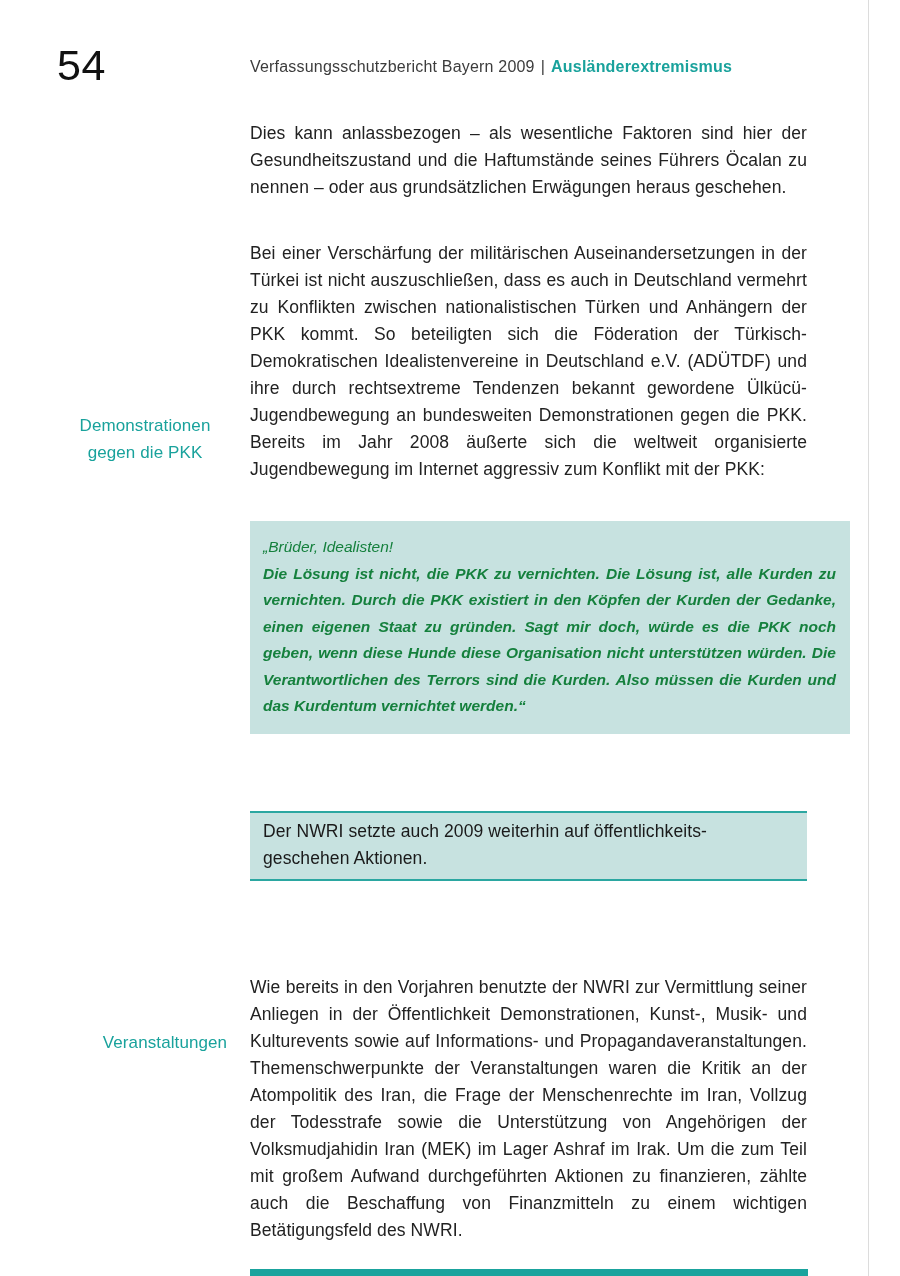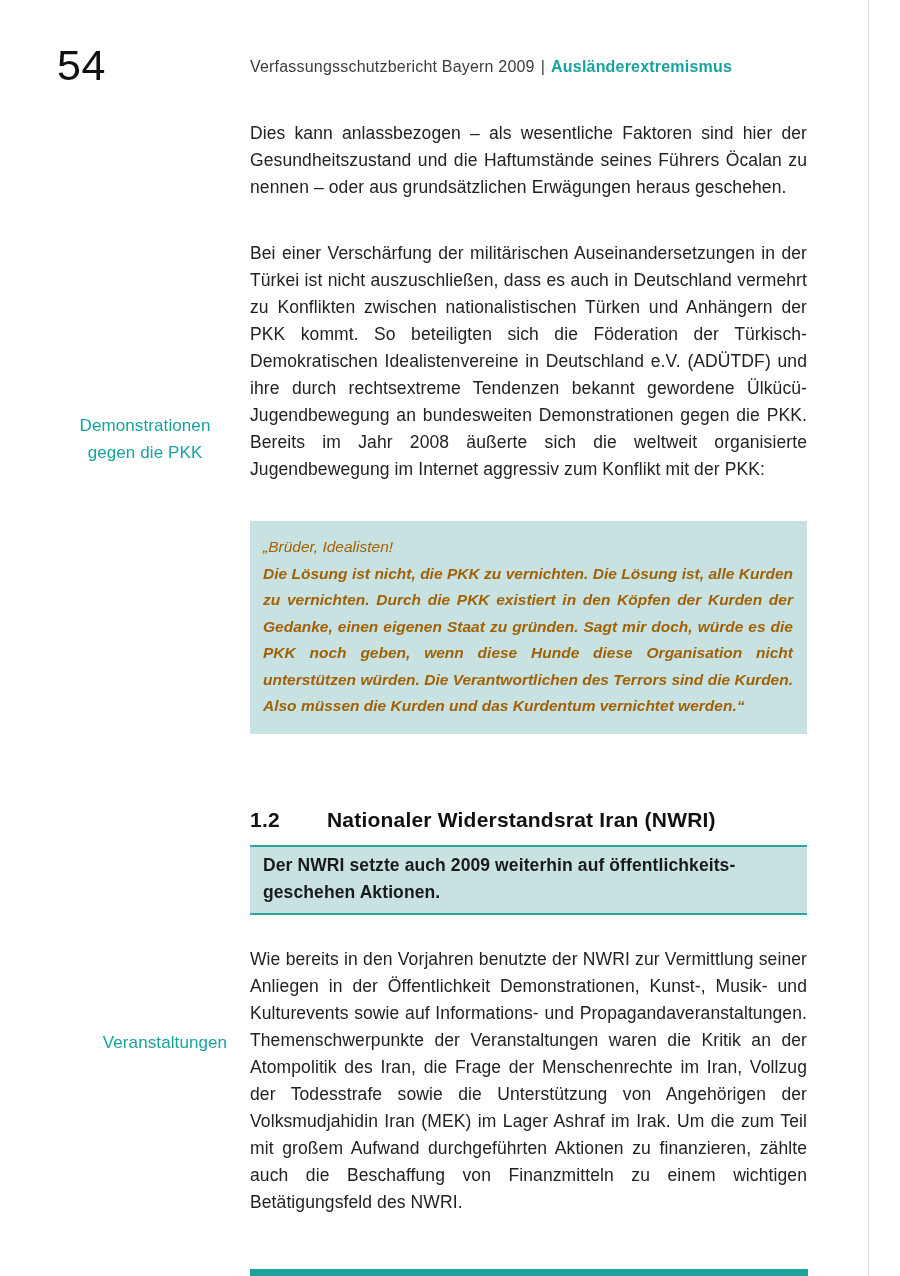--- a/index.html
+++ b/index.html
@@ -43,11 +43,11 @@
   #para3{top:946px;}
 
   .quote-box{
-    position:absolute;left:250px;top:521px;width:557px;
+    position:absolute;left:250px;top:521px;width:600px;
     background:var(--quote-bg);
     padding:13px 14px 14px 13px;
     font-style:italic;
-    font-size:15.5px;line-height:26.5px;color:#a16207;
+    font-size:15.5px;line-height:26.5px;color:#15803d;
   }
   .quote-box .quote-body{text-align:justify;font-weight:bold;}
 

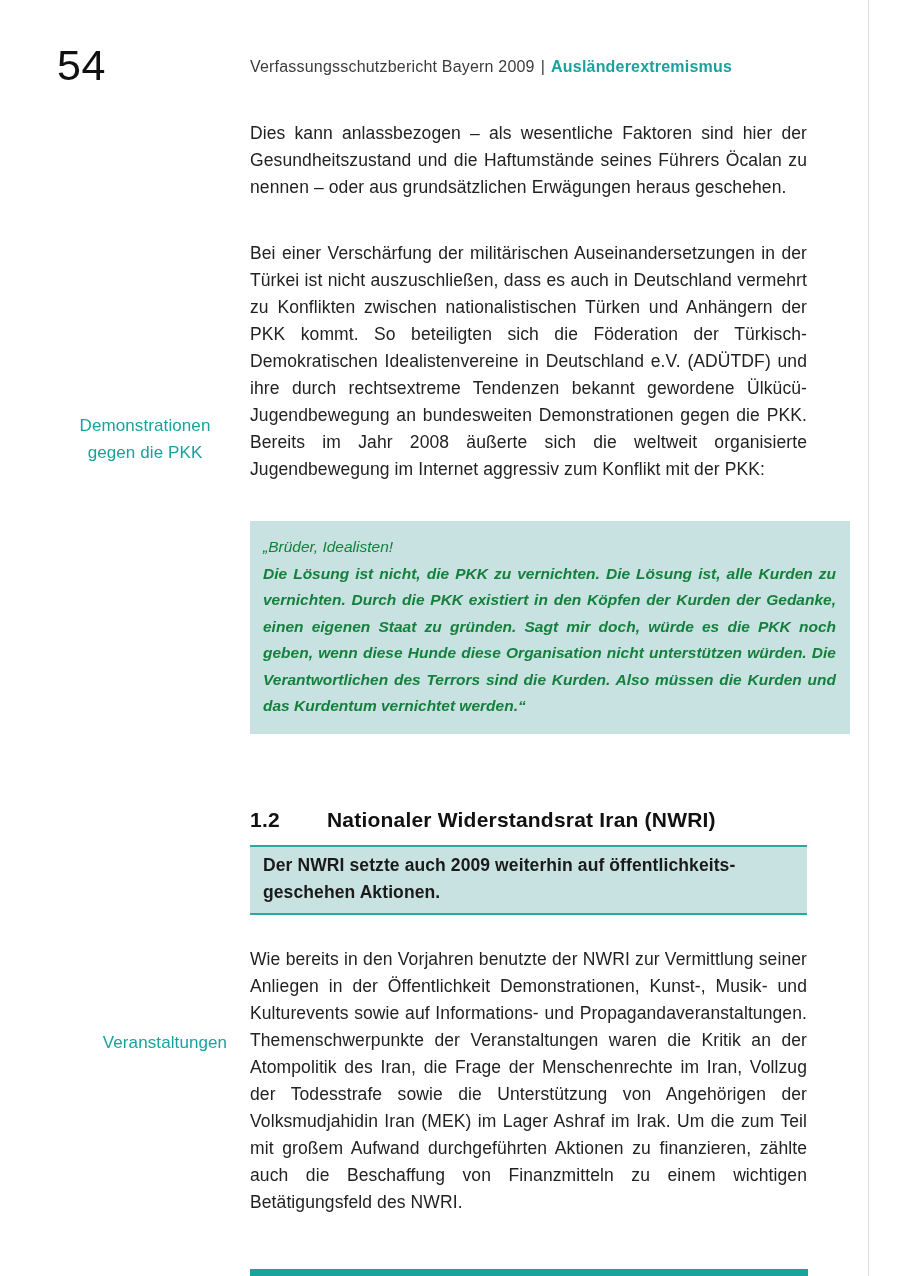--- a/index.html
+++ b/index.html
@@ -60,12 +60,12 @@
   .section-heading .num{display:inline-block;width:77px;}
 
   .statement-box{
-    position:absolute;left:250px;top:845px;width:557px;
+    position:absolute;left:250px;top:811px;width:557px;
     background:var(--quote-bg);
     border-top:2px solid var(--box-border);
     border-bottom:2px solid var(--box-border);
     padding:5px 26px 7px 13px;
-    font-size:17.5px;font-weight:700;line-height:27px;color:#1a1a1a;
+    font-size:17.5px;font-weight:400;line-height:27px;color:#1a1a1a;
     letter-spacing:0.1px;
   }
 

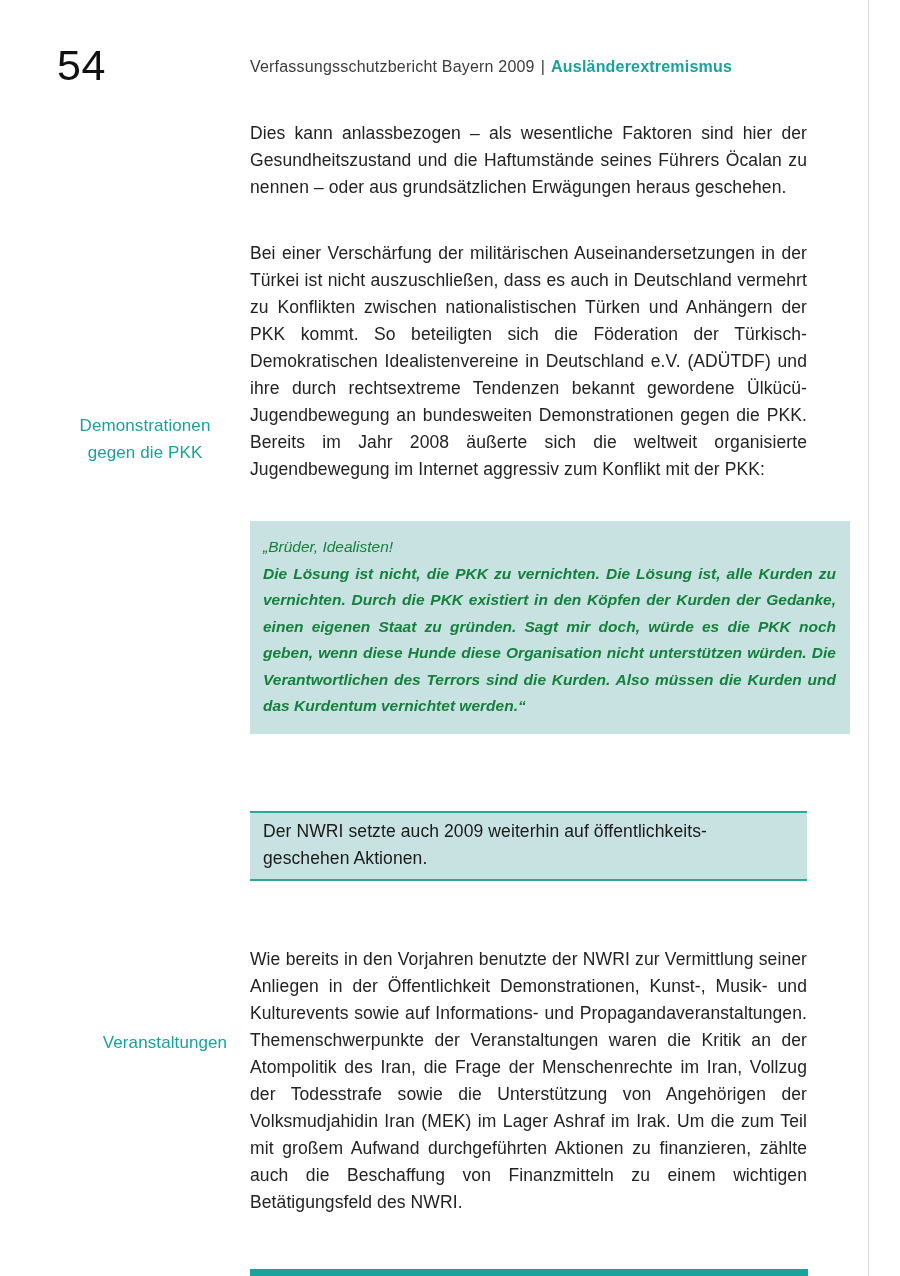--- a/index.html
+++ b/index.html
@@ -40,7 +40,7 @@
   }
   #para1{top:120px;}
   #para2{top:240px;}
-  #para3{top:946px;}
+  #para3{top:974px;}
 
   .quote-box{
     position:absolute;left:250px;top:521px;width:600px;

